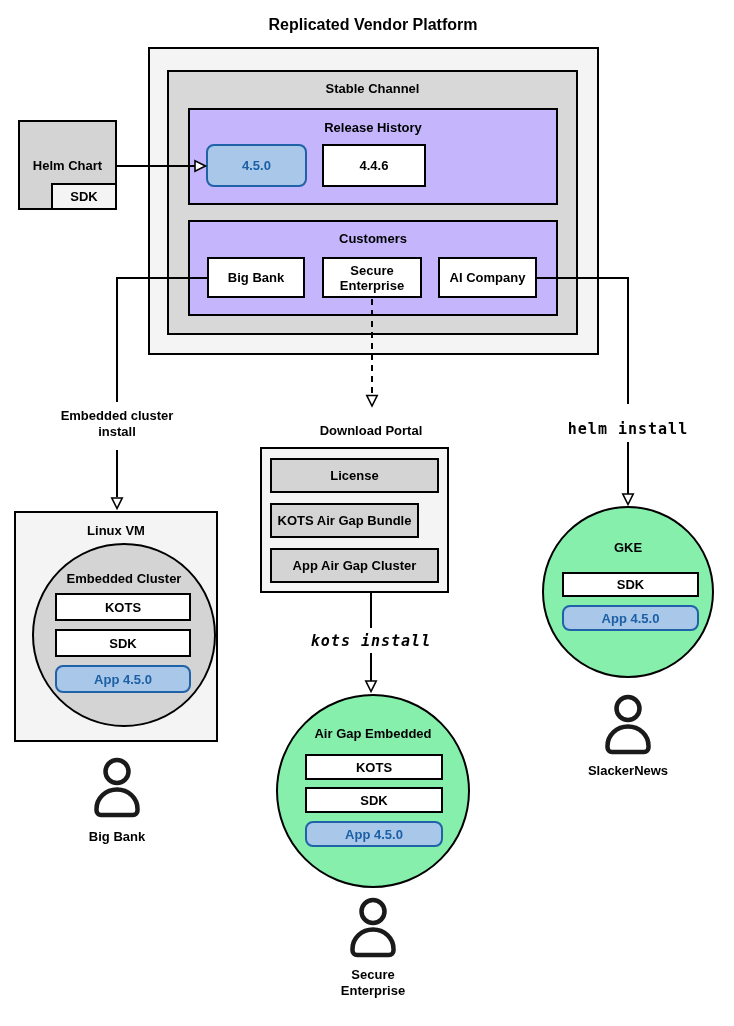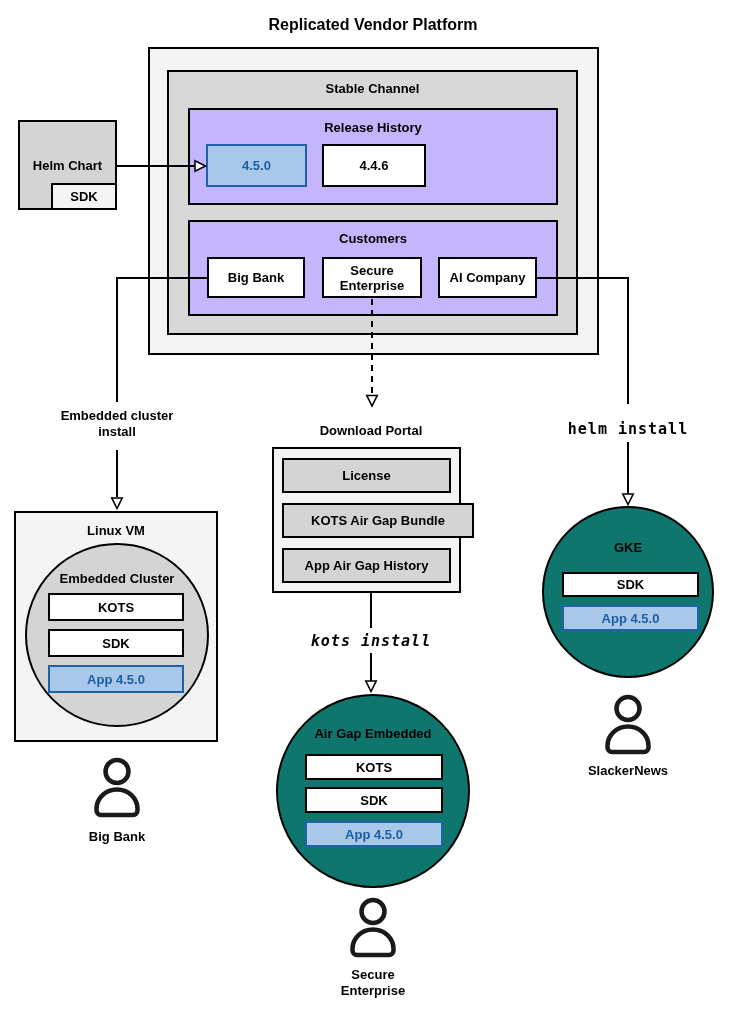--- a/index.html
+++ b/index.html
@@ -18,6 +18,7 @@
     background:var(--hl-fill,#a9c7e8);
     border-color:var(--hl-stroke,#1f62a8);
     color:var(--hl-text,#1b5fa5);
+    border-radius:8px;
   }
   .ctr{display:flex;align-items:center;justify-content:center;text-align:center;}
   .lbl{font-weight:bold;font-size:13px;line-height:15px;}

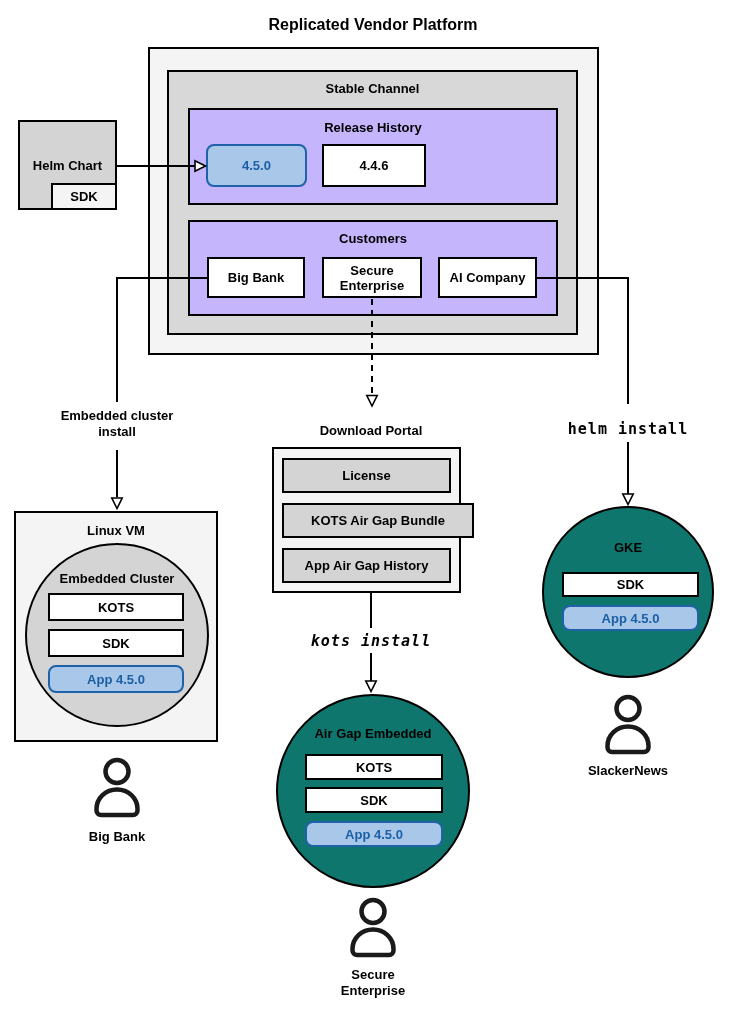--- a/index.html
+++ b/index.html
@@ -81,7 +81,7 @@
   <div class="float-lbl" style="left:57px;top:829px;width:120px;">Big Bank</div>
 
   <div class="float-lbl" style="left:291px;top:423px;width:160px;">Download Portal</div>
-  <div class="box fill-light" style="left:272px;top:447px;width:189px;height:146px;padding-left:28px;">
+  <div class="box fill-light" style="left:260px;top:447px;width:189px;height:146px;padding-left:28px;">
     <div class="box fill-item ctr lbl" style="left:8px;top:9px;width:169px;height:35px;">License</div>
     <div class="box fill-item ctr lbl" style="left:8px;top:54px;width:192px;height:35px;">KOTS Air Gap Bundle</div>
     <div class="box fill-item ctr lbl" style="left:8px;top:99px;width:169px;height:35px;">App Air Gap History</div>

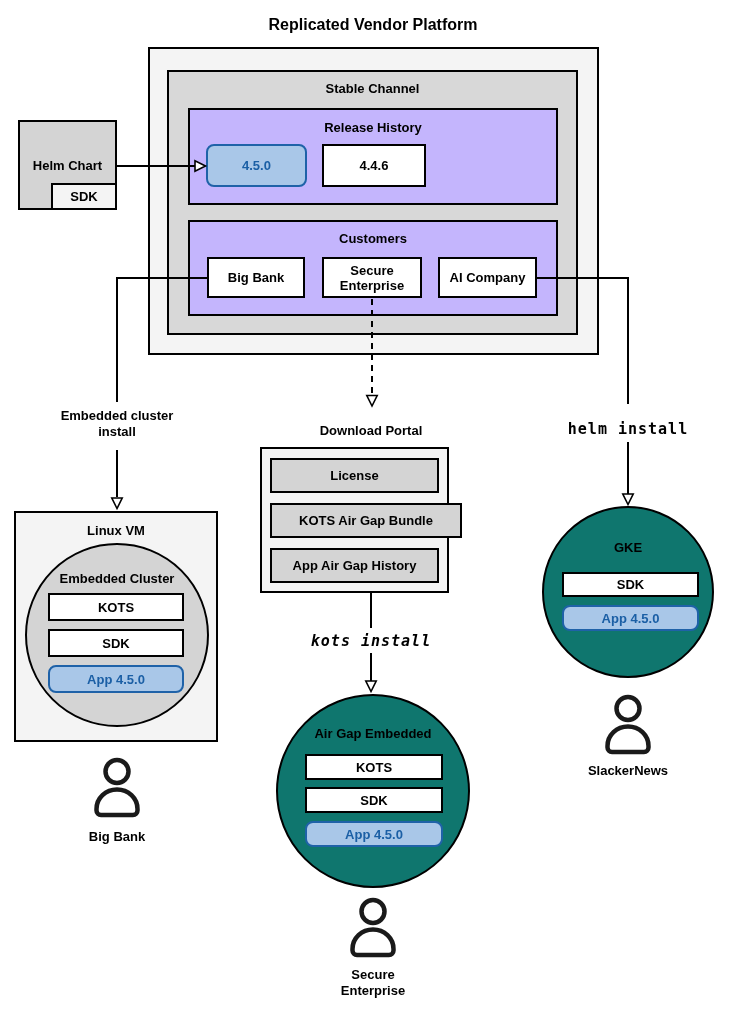--- a/index.html
+++ b/index.html
@@ -83,7 +83,7 @@
   <div class="float-lbl" style="left:291px;top:423px;width:160px;">Download Portal</div>
   <div class="box fill-light" style="left:260px;top:447px;width:189px;height:146px;padding-left:28px;">
     <div class="box fill-item ctr lbl" style="left:8px;top:9px;width:169px;height:35px;">License</div>
-    <div class="box fill-item ctr lbl" style="left:8px;top:54px;width:192px;height:35px;">KOTS Air Gap Bundle</div>
+    <div class="box fill-item ctr lbl" style="left:8px;top:54px;width:149px;height:35px;">KOTS Air Gap Bundle</div>
     <div class="box fill-item ctr lbl" style="left:8px;top:99px;width:169px;height:35px;">App Air Gap History</div>
   </div>
   <div class="mono-lbl" style="left:281px;top:632px;width:180px;font-style:italic;">kots install</div>

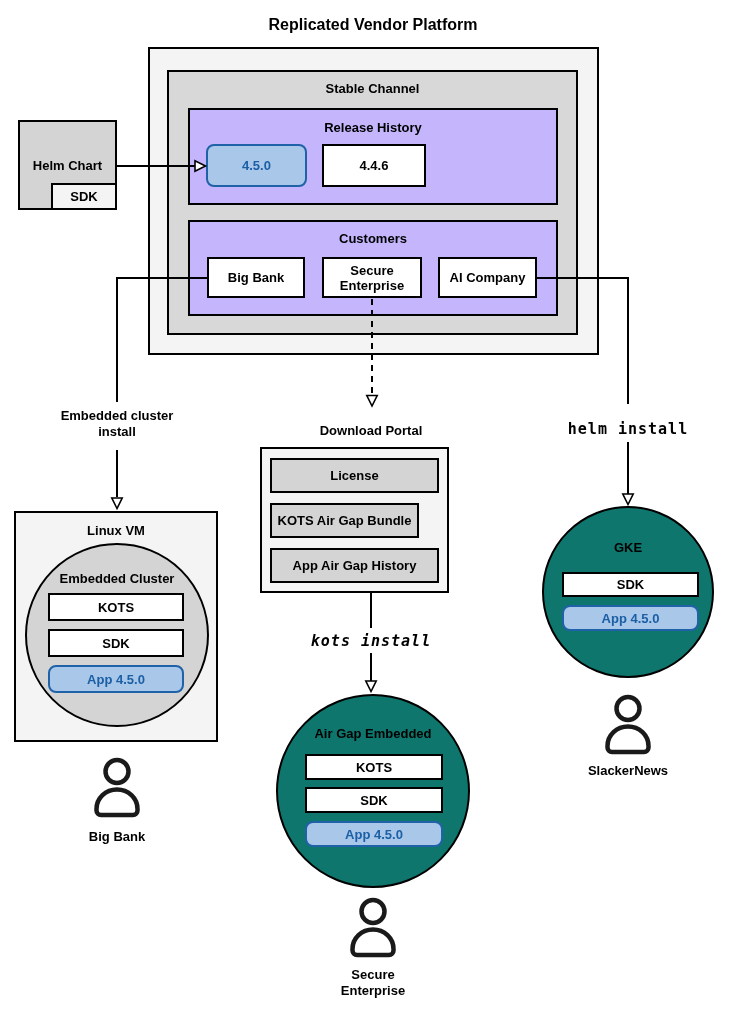--- a/index.html
+++ b/index.html
@@ -13,7 +13,7 @@
   .fill-dark{background:#c4b5fd;}
   .fill-item{background:#d4d4d4;}
   .fill-white{background:#ffffff;}
-  .fill-circle{background:#0f766e;}
+  .fill-circle{background:#86efac;}
   .blue{
     background:var(--hl-fill,#a9c7e8);
     border-color:var(--hl-stroke,#1f62a8);

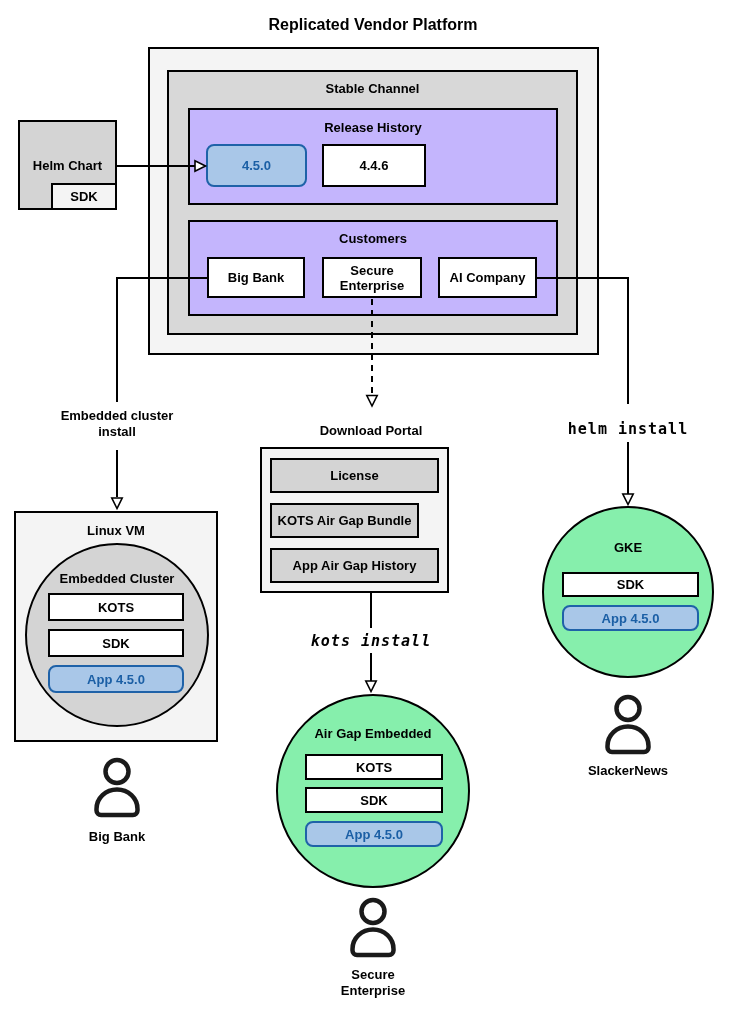--- a/index.html
+++ b/index.html
@@ -84,7 +84,7 @@
   <div class="box fill-light" style="left:260px;top:447px;width:189px;height:146px;padding-left:28px;">
     <div class="box fill-item ctr lbl" style="left:8px;top:9px;width:169px;height:35px;">License</div>
     <div class="box fill-item ctr lbl" style="left:8px;top:54px;width:149px;height:35px;">KOTS Air Gap Bundle</div>
-    <div class="box fill-item ctr lbl" style="left:8px;top:99px;width:169px;height:35px;">App Air Gap History</div>
+    <div class="box fill-item ctr lbl" style="left:8px;top:99px;width:169px;height:35px;">App Air Gap Cluster</div>
   </div>
   <div class="mono-lbl" style="left:281px;top:632px;width:180px;font-style:italic;">kots install</div>
 

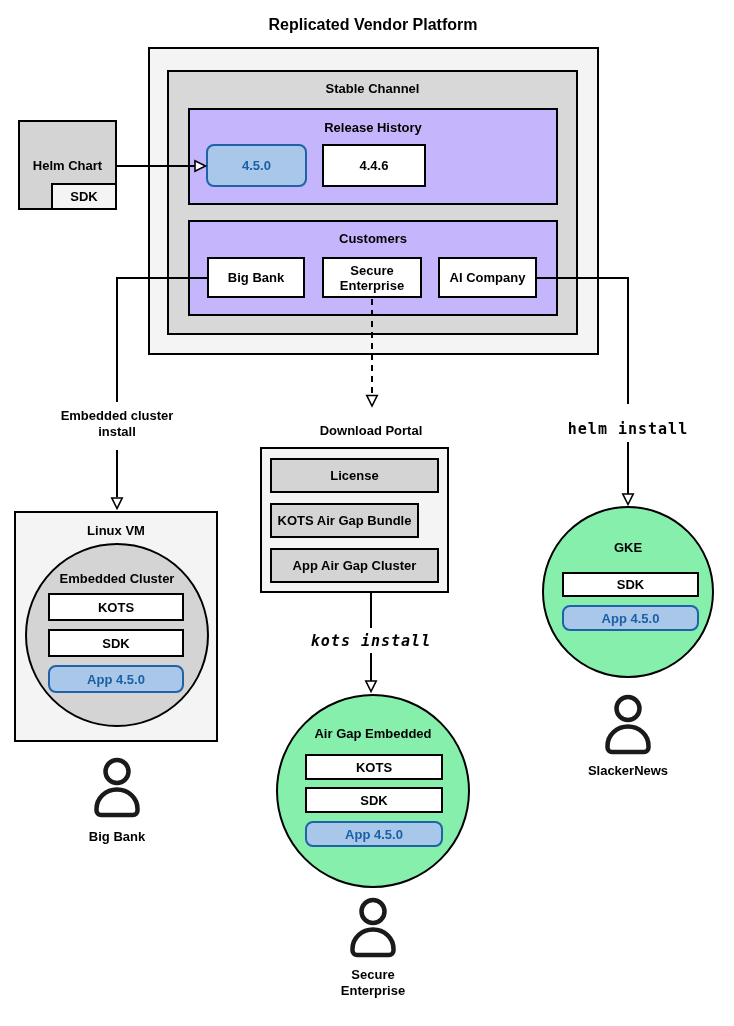--- a/index.html
+++ b/index.html
@@ -71,7 +71,7 @@
 
   <div class="box fill-light" style="left:14px;top:511px;width:204px;height:231px;">
     <div class="sect-title" style="top:10px;">Linux VM</div>
-    <div class="circle fill-item" style="left:9px;top:30px;width:184px;height:184px;">
+    <div class="circle fill-item" style="left:16px;top:30px;width:184px;height:184px;">
       <div class="sect-title" style="top:26px;">Embedded Cluster</div>
       <div class="box fill-white ctr lbl" style="left:21px;top:48px;width:136px;height:28px;">KOTS</div>
       <div class="box fill-white ctr lbl" style="left:21px;top:84px;width:136px;height:28px;">SDK</div>

